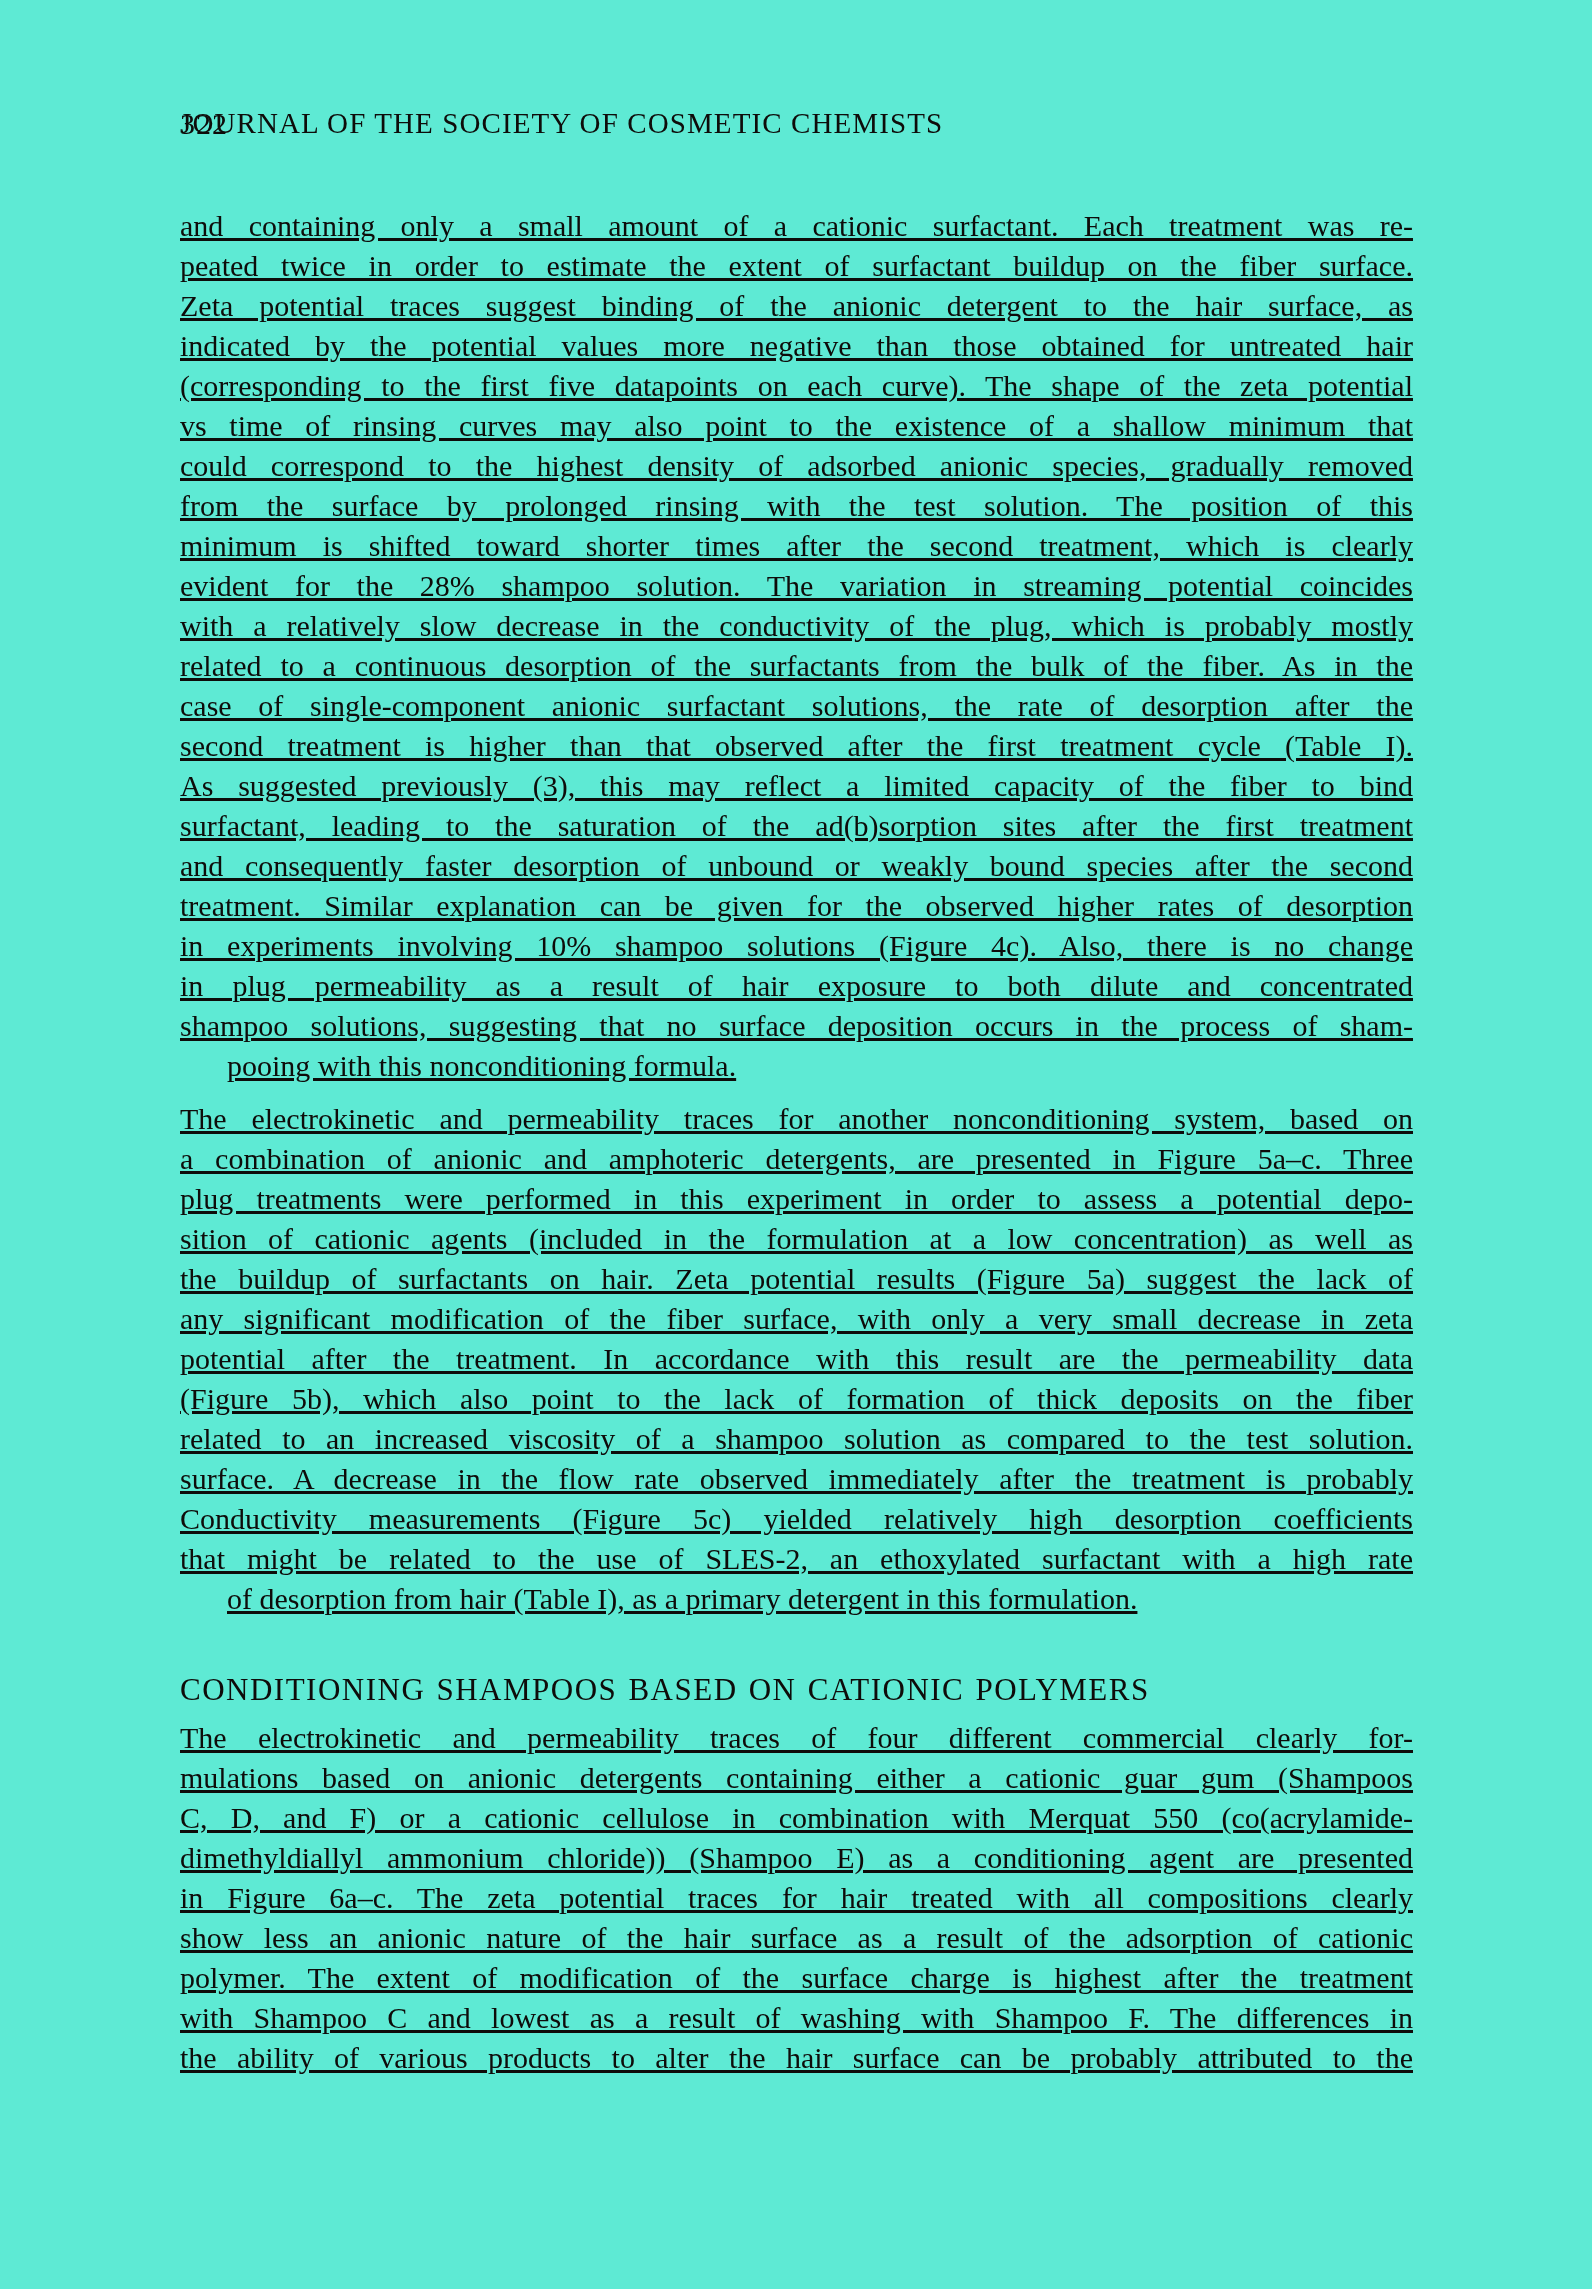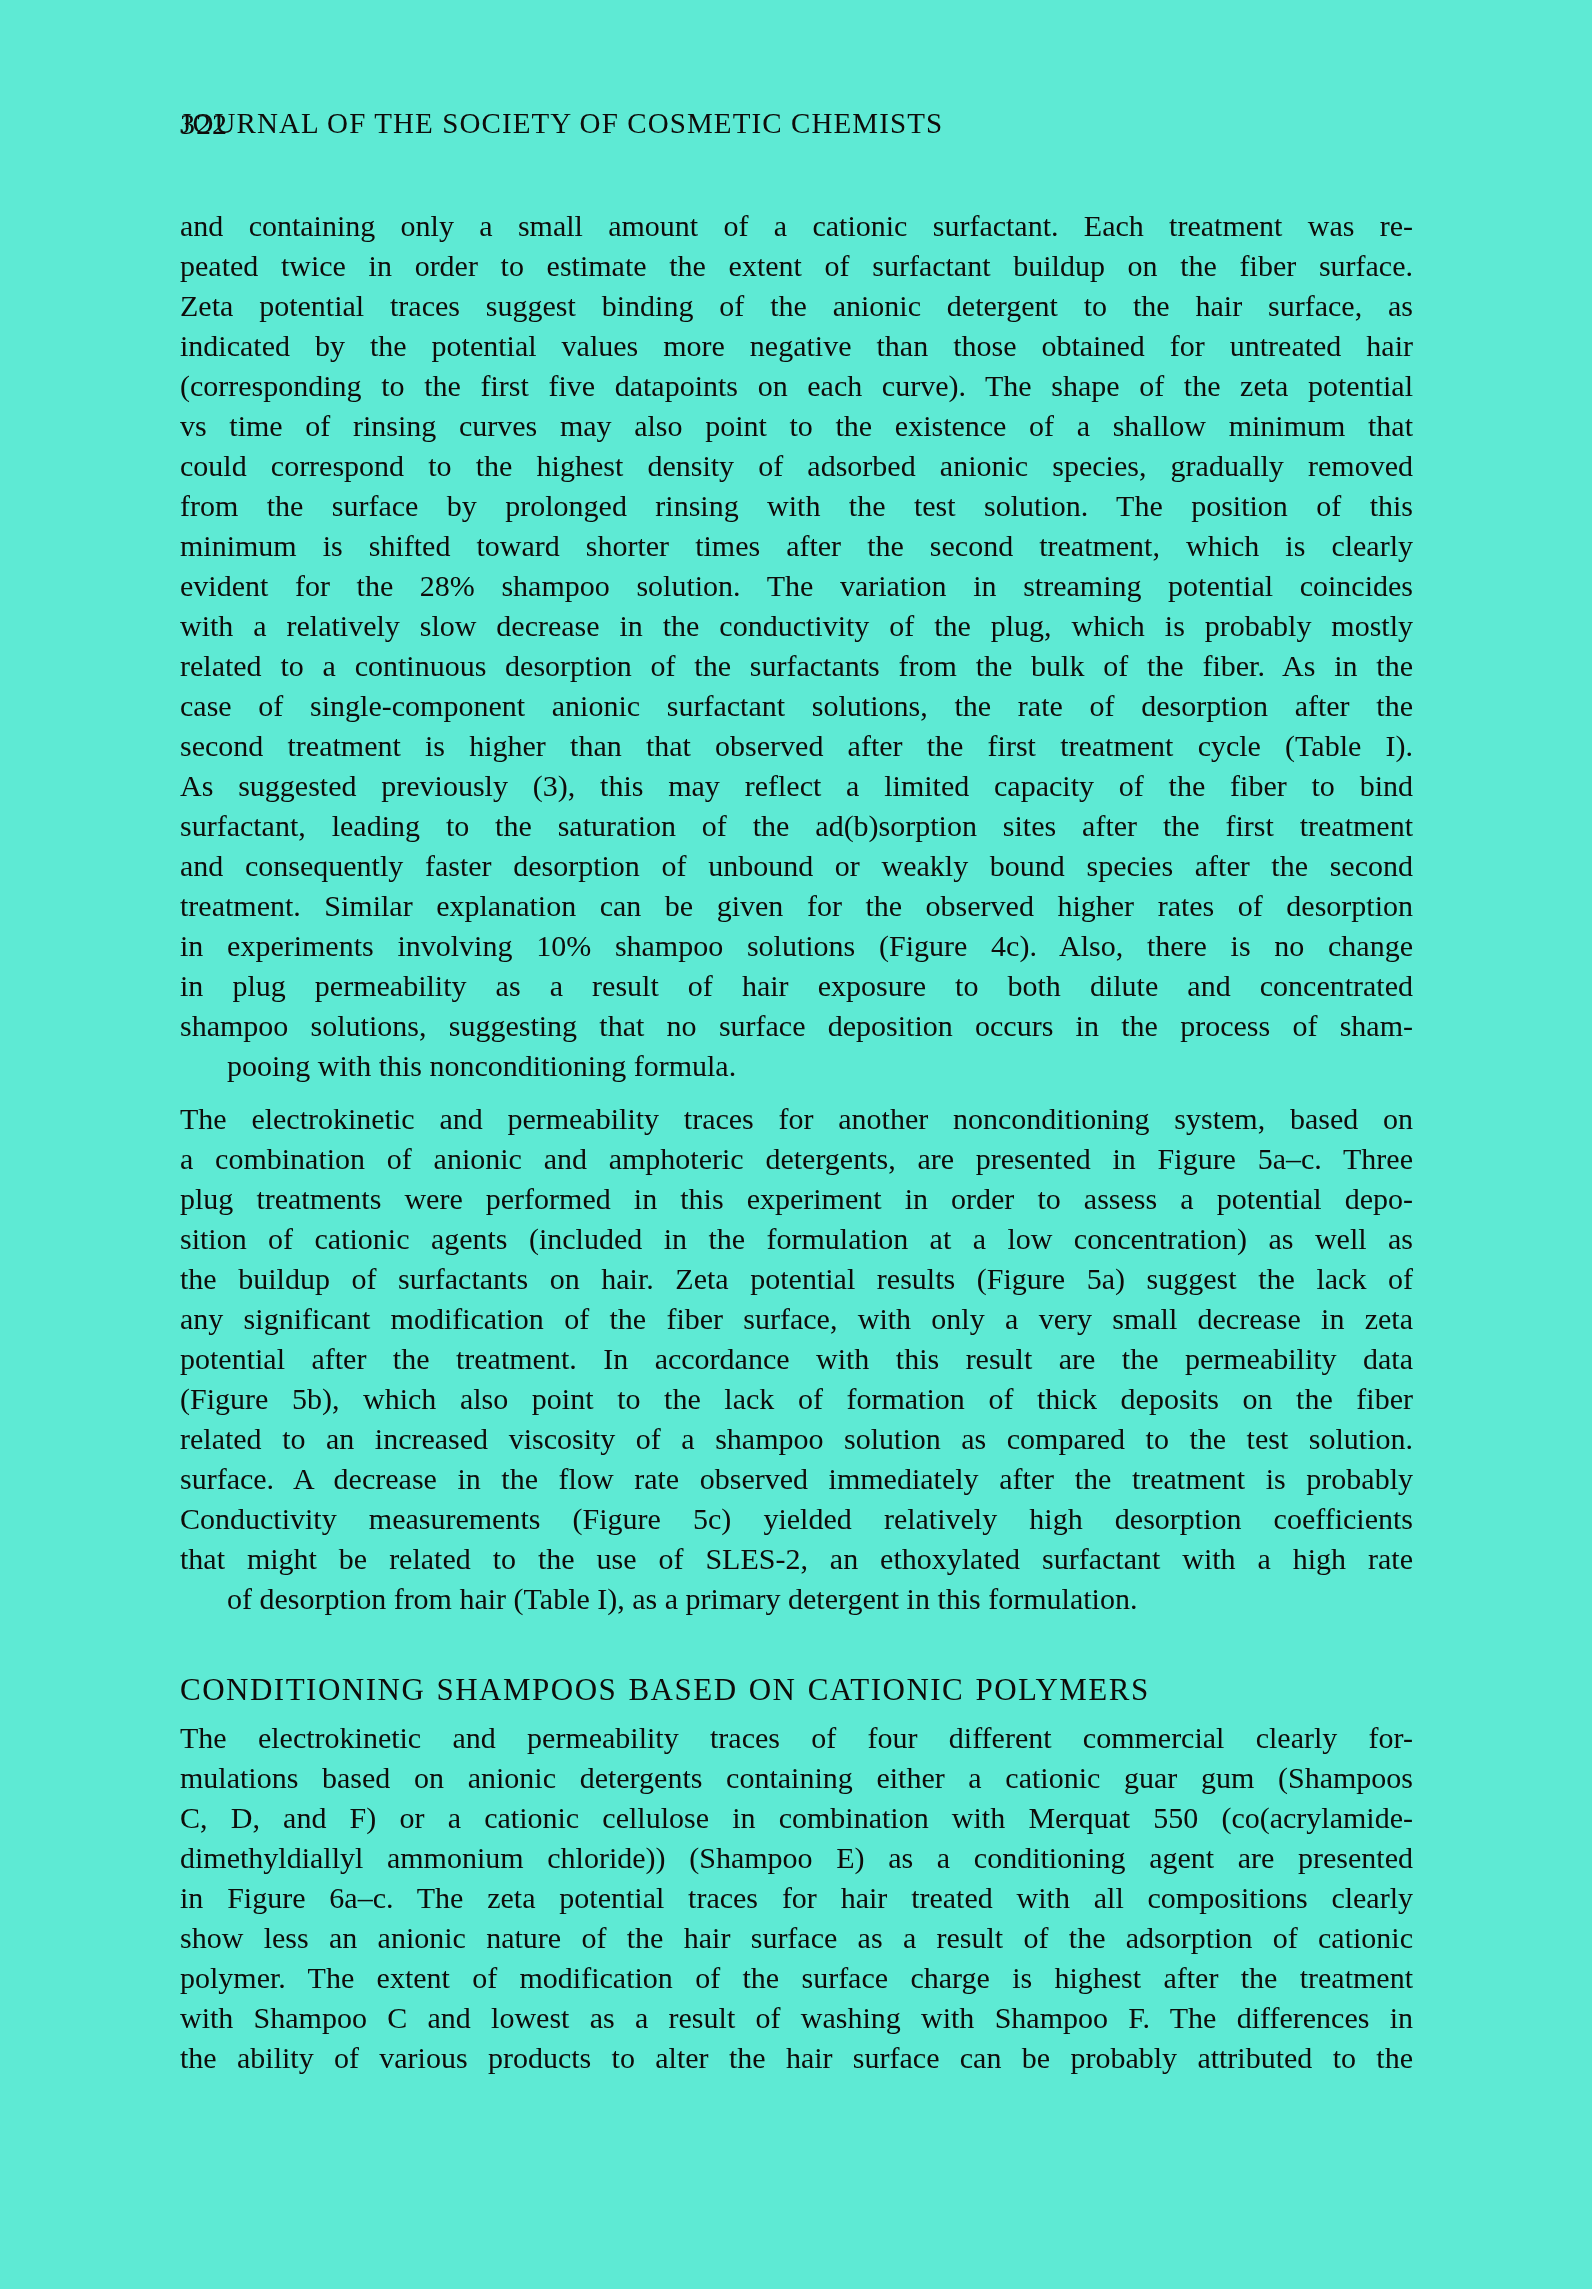--- a/index.html
+++ b/index.html
@@ -56,6 +56,7 @@
     text-align: justify;
     text-align-last: justify;
     white-space: normal;
+    text-decoration: underline;
   }
   .line-end {
     text-align-last: left;

